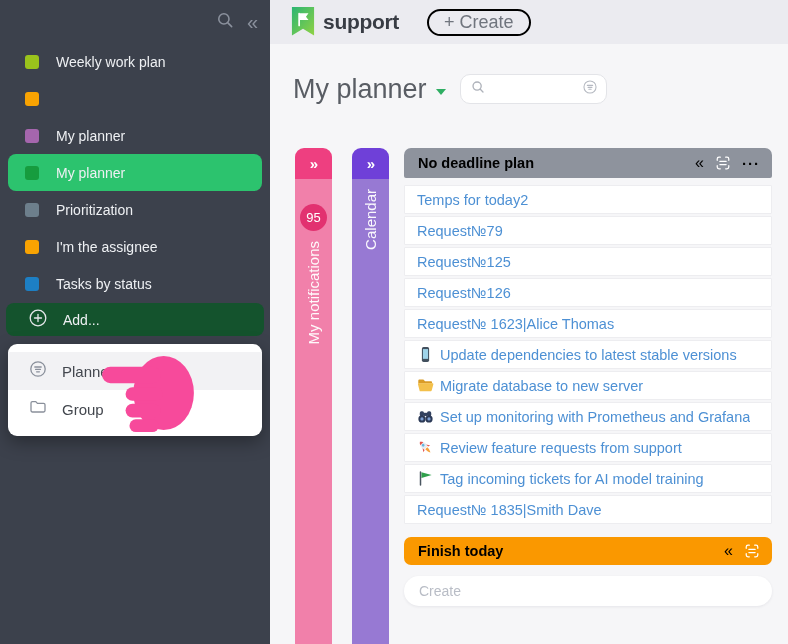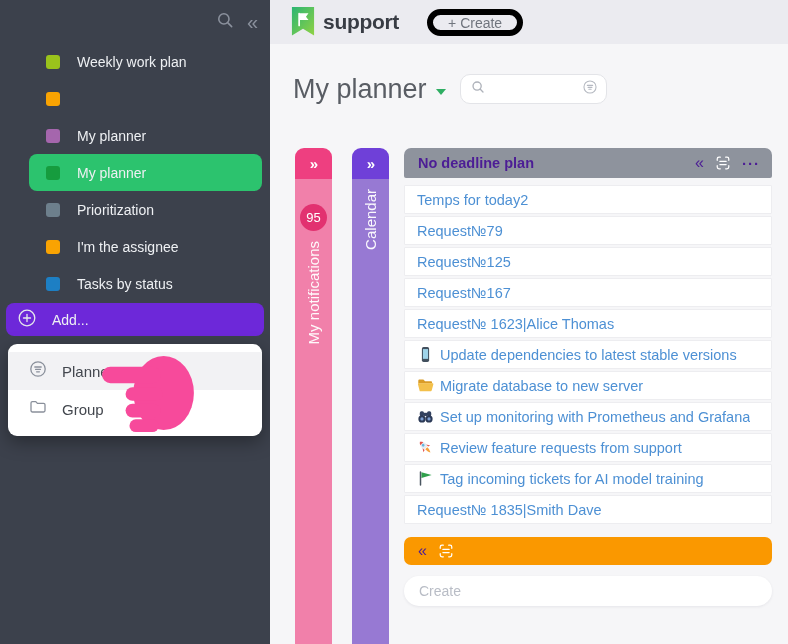--- a/index.html
+++ b/index.html
@@ -28,7 +28,7 @@
   .topbar { position:absolute; left:270px; top:0; width:518px; height:44px; background:#ebebf0; display:flex; align-items:center; }
   .logo { display:flex; align-items:center; margin-left:20px; cursor:pointer; }
   .logo-text { margin-left:7px; font-size:21px; font-weight:700; color:#383c44; letter-spacing:-0.3px; }
-  .create-btn { margin-left:28px; height:27px; padding:0 15px; border-radius:14px; border:6px solid #000000; background:transparent; color:#70757e; font-size:14px; font-family:inherit; cursor:pointer; }
+  .create-btn { margin-left:28px; height:27px; padding:0 15px; border-radius:14px; border:2px solid #000000; background:transparent; color:#70757e; font-size:18px; font-family:inherit; cursor:pointer; }
 
   
   .main { position:absolute; left:270px; top:44px; width:518px; height:600px; background:#f6f6f8; }

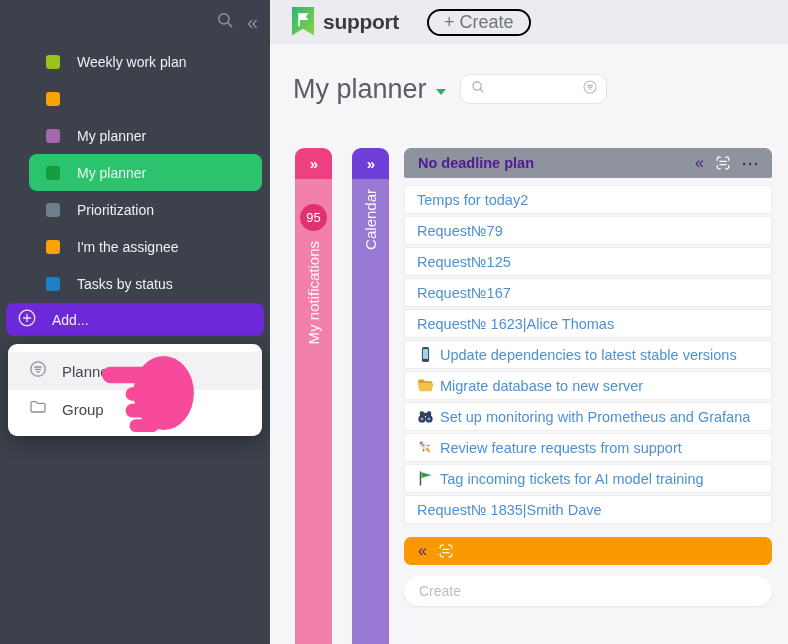--- a/index.html
+++ b/index.html
@@ -11,7 +11,7 @@
   .sidebar { position:absolute; left:0; top:0; width:270px; height:644px; background:#3c414c; }
   .sidebar-top { position:absolute; top:10px; right:12px; display:flex; align-items:center; gap:12px; color:#8b919d; }
   .sidebar-top .chev { font-size:20px; line-height:1; cursor:pointer; }
-  .side-list { position:absolute; top:43px; left:0; right:0;padding-left:21px; }
+  .side-list { position:absolute; top:43px; left:0; right:0; }
   .side-item { display:flex; align-items:center; height:37px; margin:0 8px; padding-left:17px; border-radius:8px; cursor:pointer; }
   .side-item .sq { width:14px; height:14px; border-radius:3px; flex:0 0 auto; }
   .side-item .lbl { margin-left:17px; color:#eef0f3; font-size:14px; }

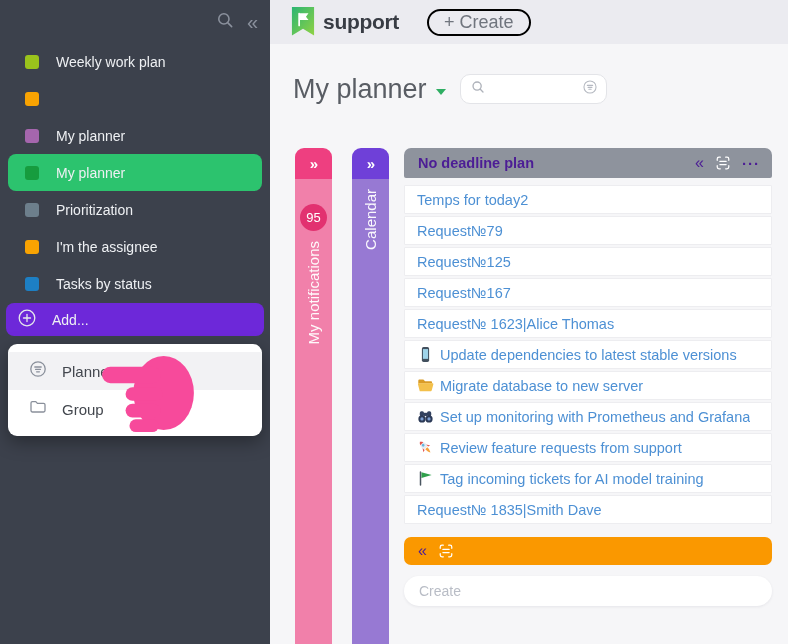--- a/index.html
+++ b/index.html
@@ -52,7 +52,7 @@
   .vtext { margin-top:10px; writing-mode:vertical-rl; transform:rotate(180deg); color:rgba(255,255,255,.95); font-size:15px; }
 
   .plan-col { position:absolute; left:134px; top:104px; width:368px; }
-  .plan-header { height:30px; border-radius:7px 7px 2px 2px; display:flex; align-items:center; color:#4c1d95; padding:0 12px 0 14px; }
+  .plan-header { height:30px; border-radius:7px 7px 2px 2px; display:flex; align-items:center; color:#000000; padding:0 12px 0 14px; }
   .plan-header.gray { background:#8e939d; }
   .plan-header.orange { background:#fa9800; margin-top:13px; height:28px; border-radius:7px; }
   .plan-header .ph-title { font-size:14.5px; font-weight:600; flex:1; }

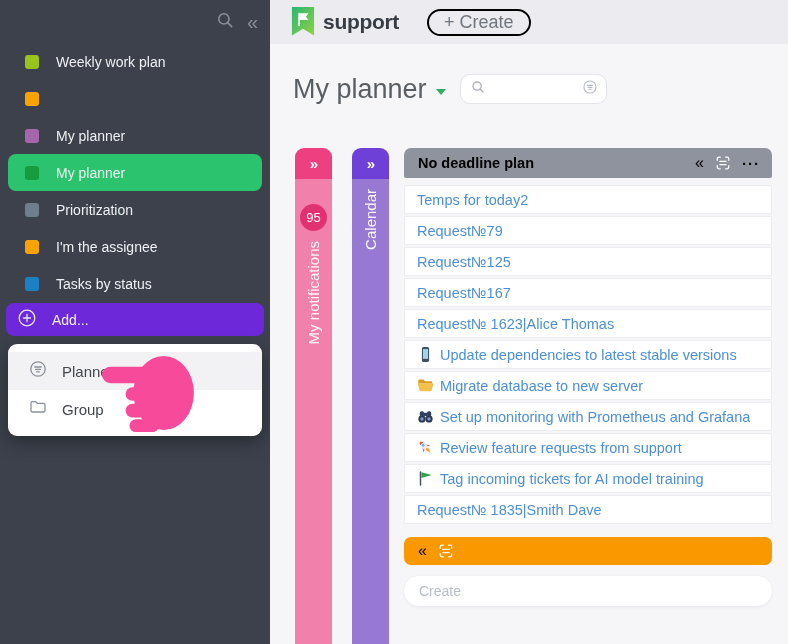--- a/index.html
+++ b/index.html
@@ -251,7 +251,7 @@
             <span class="task-label">Request№125</span>
           </div>
           <div class="task-row">
-            <span class="task-label">Request№167</span>
+            <span class="task-label">Request№126</span>
           </div>
           <div class="task-row">
             <span class="task-label">Request№ 1623|Alice Thomas</span>

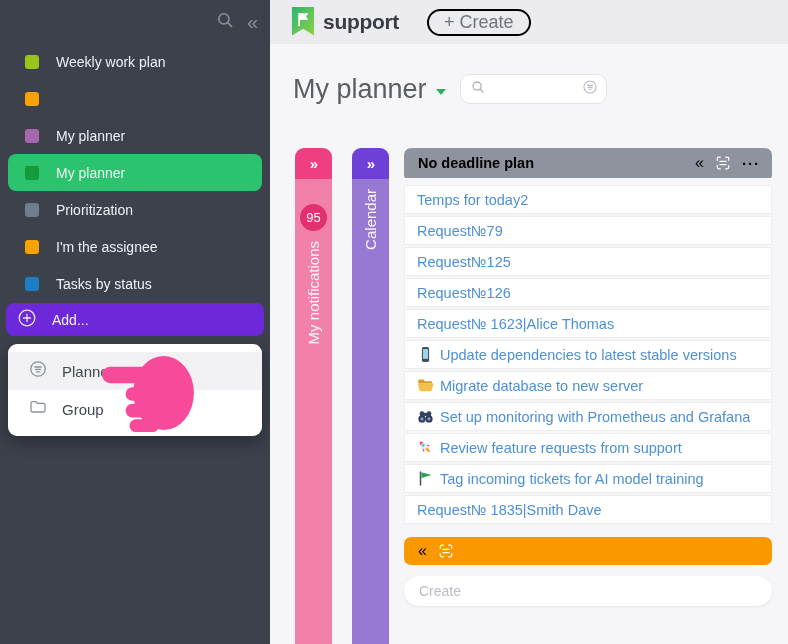--- a/index.html
+++ b/index.html
@@ -16,7 +16,7 @@
   .side-item .sq { width:14px; height:14px; border-radius:3px; flex:0 0 auto; }
   .side-item .lbl { margin-left:17px; color:#eef0f3; font-size:14px; }
   .side-item.selected { background:#2cc36e; }
-  .add-row { position:absolute; top:303px; left:6px; right:6px; height:33px; background:#6d28d9; border-radius:8px; display:flex; align-items:center; padding-left:11px; cursor:pointer; }
+  .add-row { position:absolute; top:303px; left:6px; right:6px; height:33px; background:#14532d; border-radius:8px; display:flex; align-items:center; padding-left:22px; cursor:pointer; }
   .add-row .lbl { margin-left:15px; color:#eef0f3; font-size:14px; }
   .popup { position:absolute; top:344px; left:8px; width:254px; background:#ffffff; border-radius:9px; box-shadow:0 6px 18px rgba(0,0,0,.35); padding:8px 0; }
   .popup-row { display:flex; align-items:center; height:38px; padding-left:21px; cursor:pointer; }

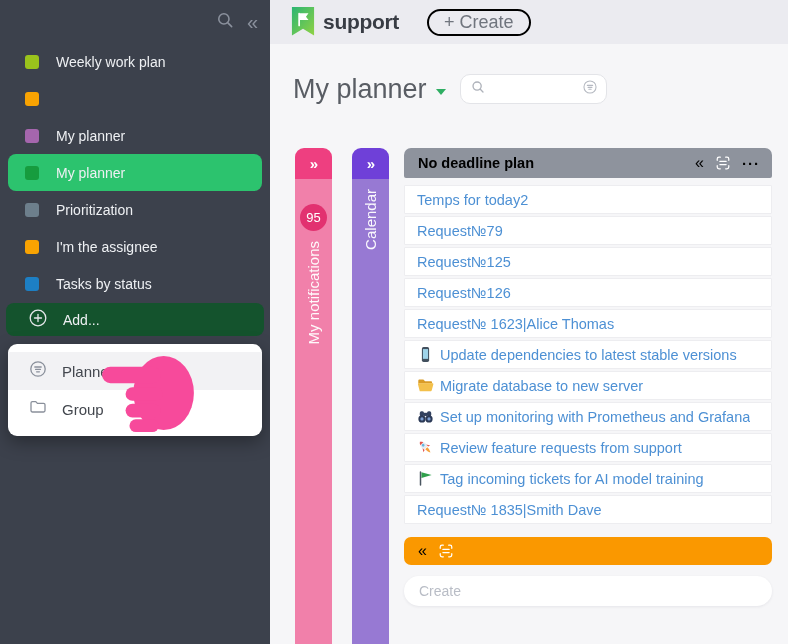--- a/index.html
+++ b/index.html
@@ -318,6 +318,7 @@
         </div>
 
       <div class="plan-header orange">
+        <span class="ph-title">Finish today</span>
         <span class="ph-icons">
           <span class="chev">«</span>
           <span>

